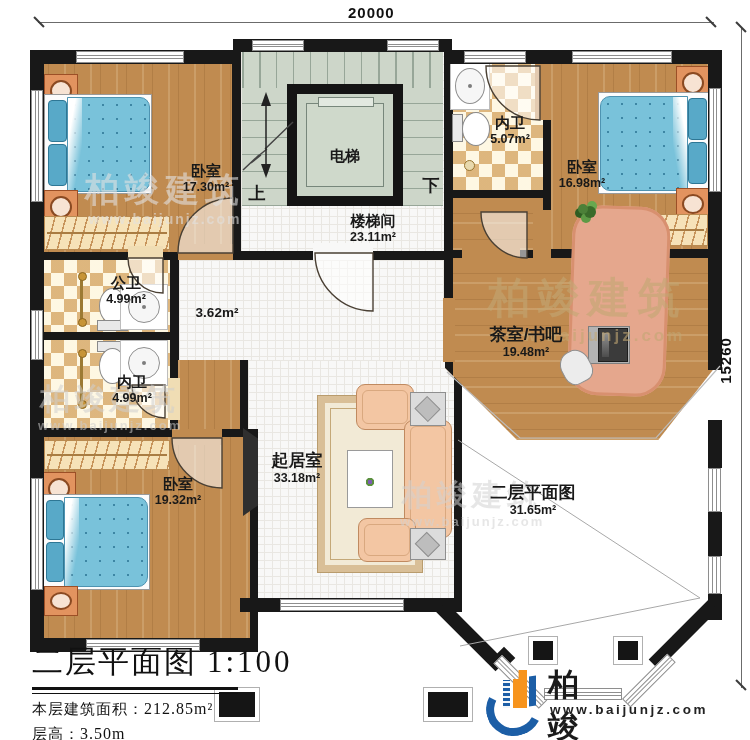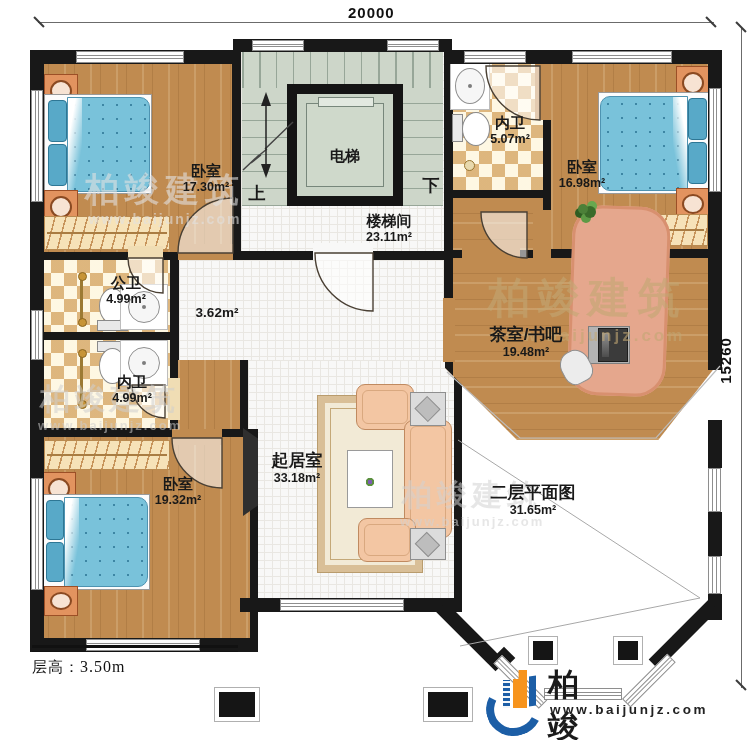--- a/index.html
+++ b/index.html
@@ -283,7 +283,7 @@
   </div>
   <div class="rl dir" style="left:257px;top:194px">上</div>
   <div class="rl dir" style="left:431px;top:186px">下</div>
-  <div class="rl" style="left:389px;top:228px">
+  <div class="rl" style="left:373px;top:228px">
     <span class="nm">楼梯间</span>
     <span class="ar">23.11m²</span>
   </div>

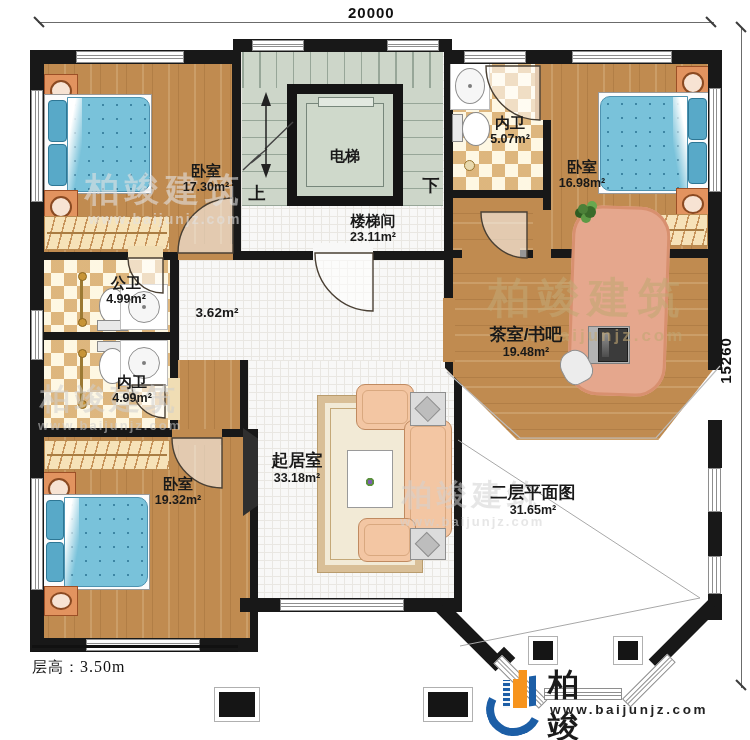--- a/index.html
+++ b/index.html
@@ -333,6 +333,9 @@
   <div class="dimlabel vert" style="left:702px;top:352px">15260</div>
 
   <div class="tb">
+    <div class="t1">
+      <span>二层平面图</span><span class="scale">1:100</span>
+    </div>
     <div class="rule"></div>
     <div class="ln">
       <span>层高：</span><span class="val">3.50m</span>

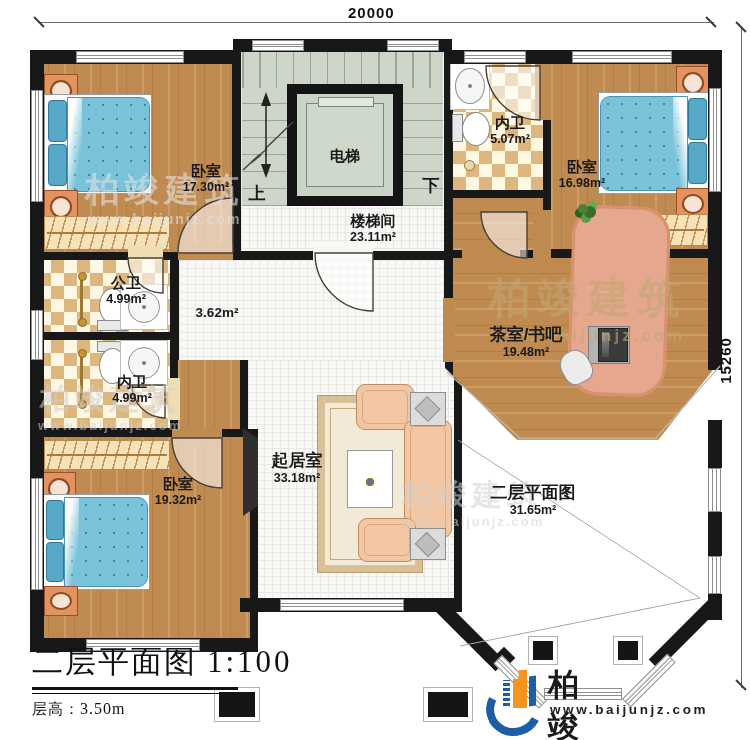--- a/index.html
+++ b/index.html
@@ -338,6 +338,9 @@
     </div>
     <div class="rule"></div>
     <div class="ln">
+      <span>本层建筑面积：</span><span class="val">212.85m²</span>
+    </div>
+    <div class="ln">
       <span>层高：</span><span class="val">3.50m</span>
     </div>
   </div>

